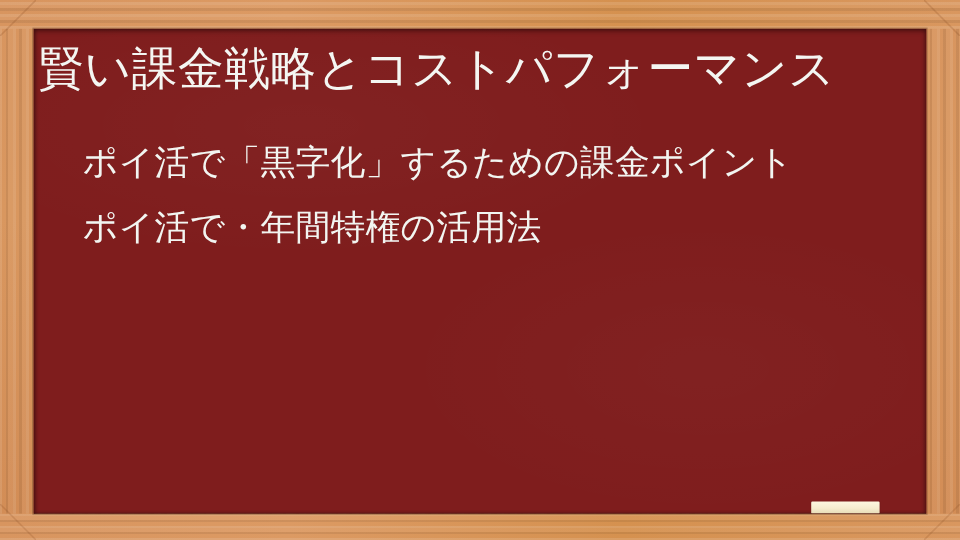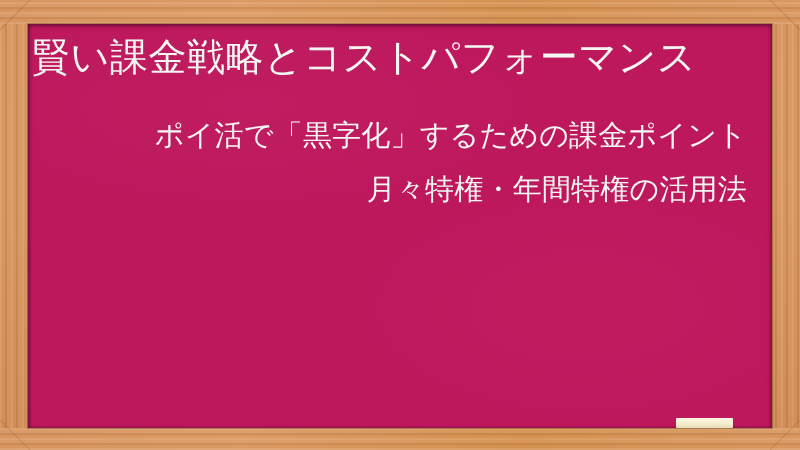--- a/index.html
+++ b/index.html
@@ -85,7 +85,7 @@
     top: 24px;
     width: 744px;
     height: 404px;
-    background: #be185d;
+    background: #7f1d1d;
     box-shadow:
       inset 0 2px 4px rgba(0,0,0,0.35),
       inset 2px 0 3px rgba(0,0,0,0.25),

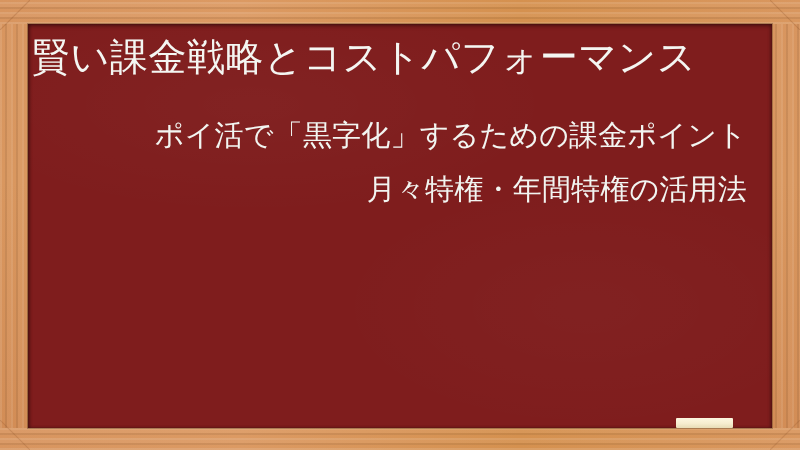--- a/index.html
+++ b/index.html
@@ -125,10 +125,9 @@
 
   .bullets {
     position: absolute;
-    left: 19px;
+    left: 41px;
     top: 84px;
     width: 700px;
-    text-align: right;
   }
   .bullet-line {
     color: #f2f5f1;

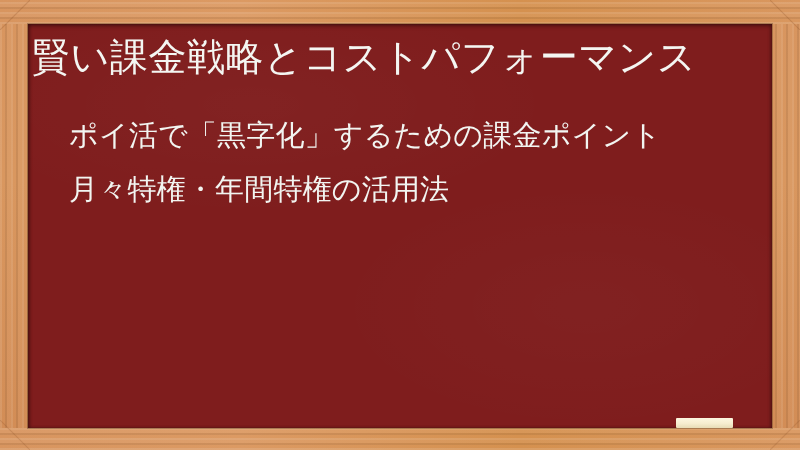--- a/index.html
+++ b/index.html
@@ -170,7 +170,7 @@
 
       <div class="bullets">
         <div class="bullet-line">ポイ活で「黒字化」するための課金ポイント</div>
-        <div class="bullet-line">月々特権・年間特権の活用法</div>
+        <div class="bullet-line">ポイ活で・年間特権の活用法</div>
       </div>
 
       <div class="chalk"></div>

